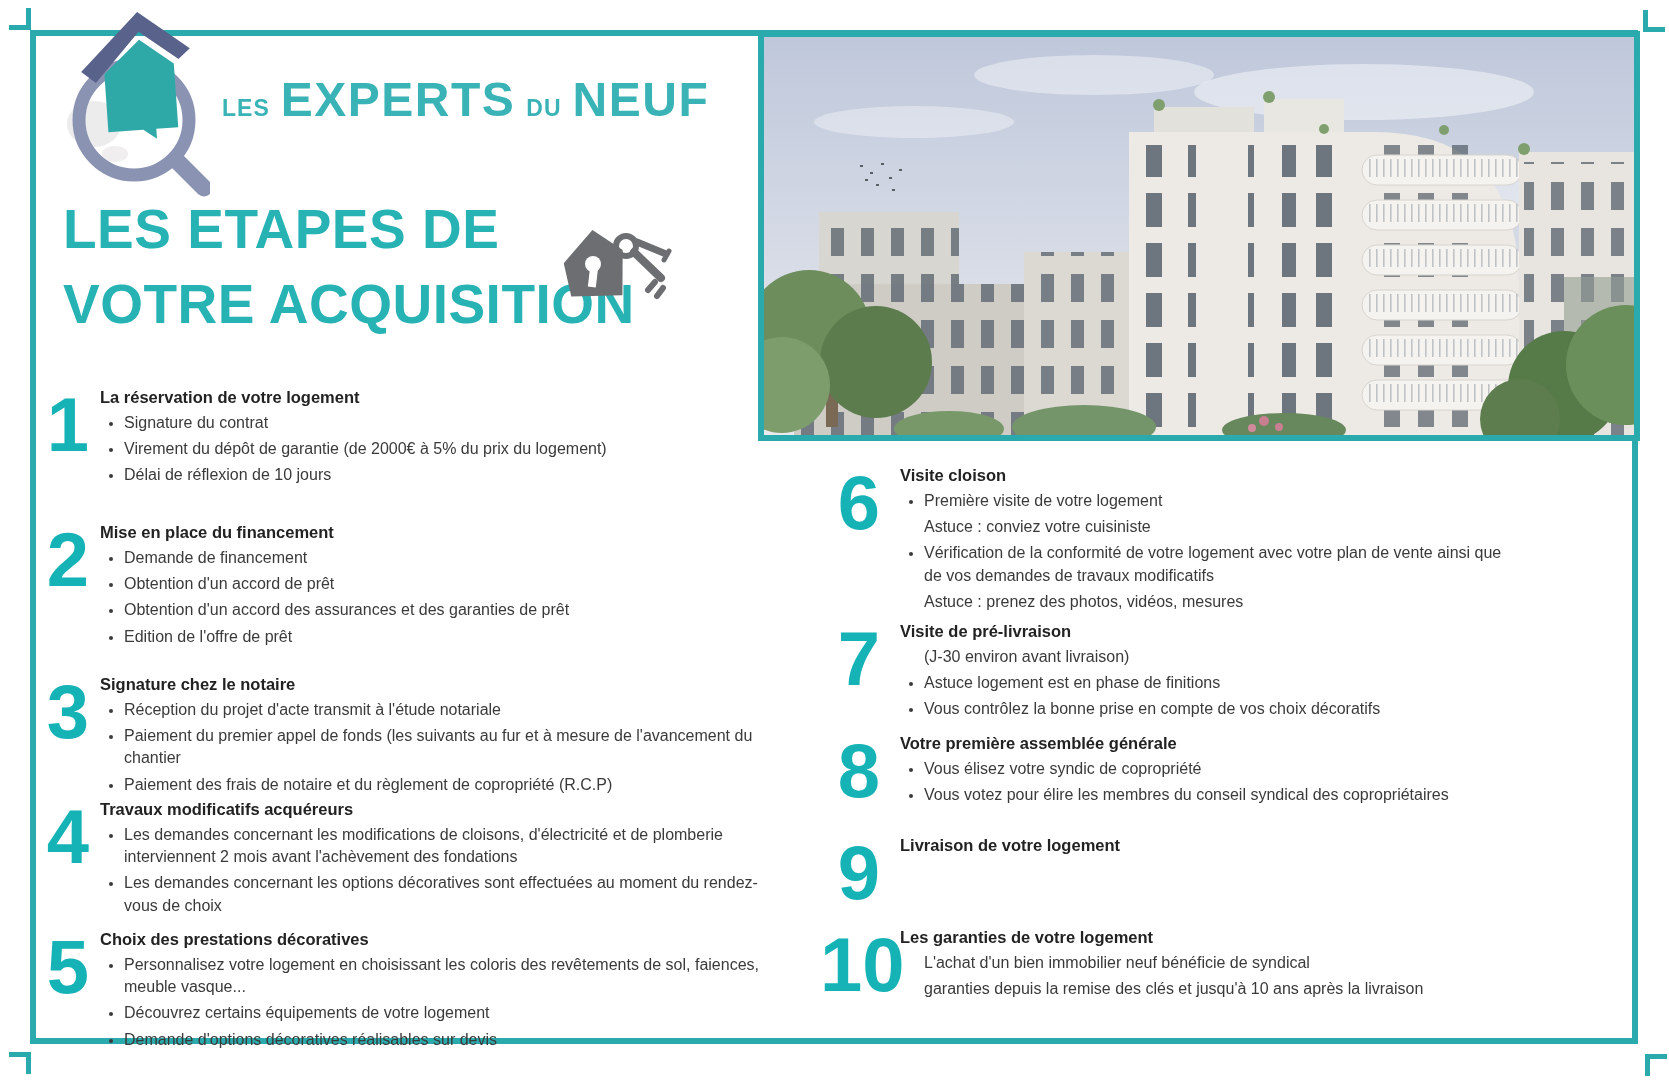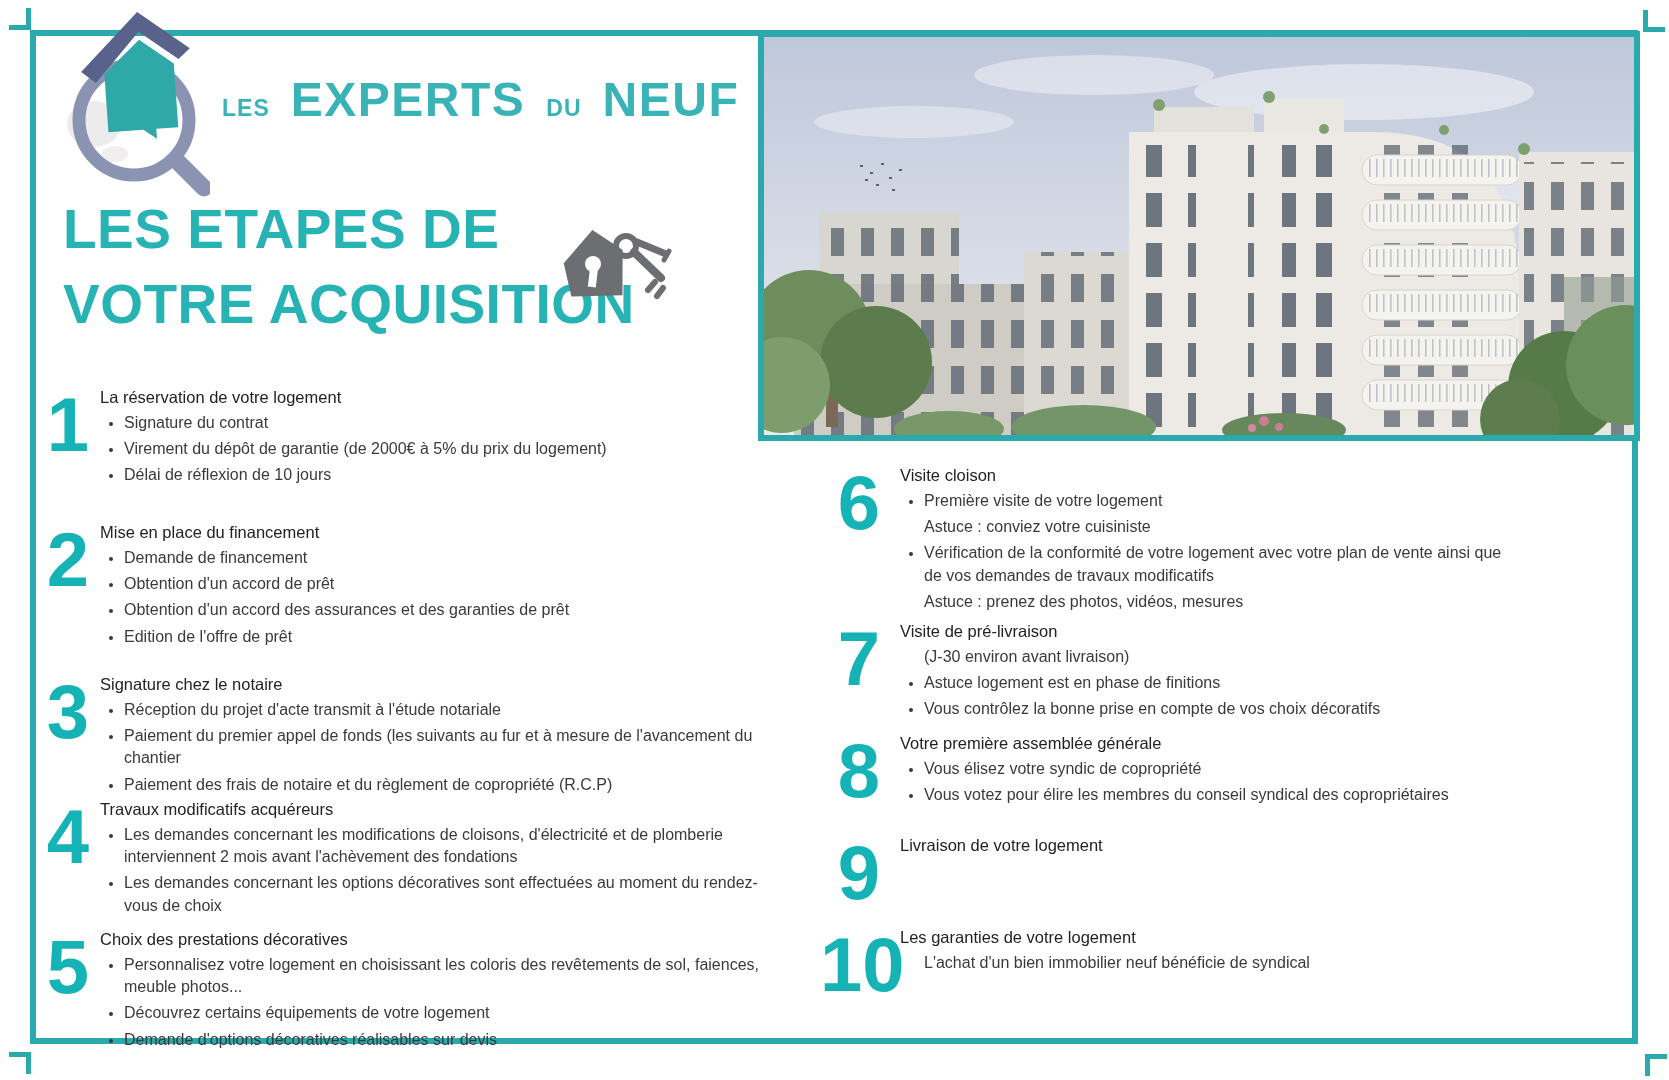--- a/index.html
+++ b/index.html
@@ -19,7 +19,7 @@
   .corner.br{left:1645px;top:1054px;border-left-width:5px;border-top-width:5px;}
 
   .logo-icon{position:absolute;left:58px;top:2px;}
-  .logo-text{position:absolute;left:222px;top:72px;display:flex;align-items:baseline;gap:21px;
+  .logo-text{position:absolute;left:222px;top:72px;display:flex;align-items:baseline;gap:11px;
              color:#3AB3B6;white-space:nowrap;}
   .lt-small{font-size:23px;font-weight:600;letter-spacing:1px;}
   .lt-big{font-size:48px;font-weight:700;letter-spacing:1.5px;}

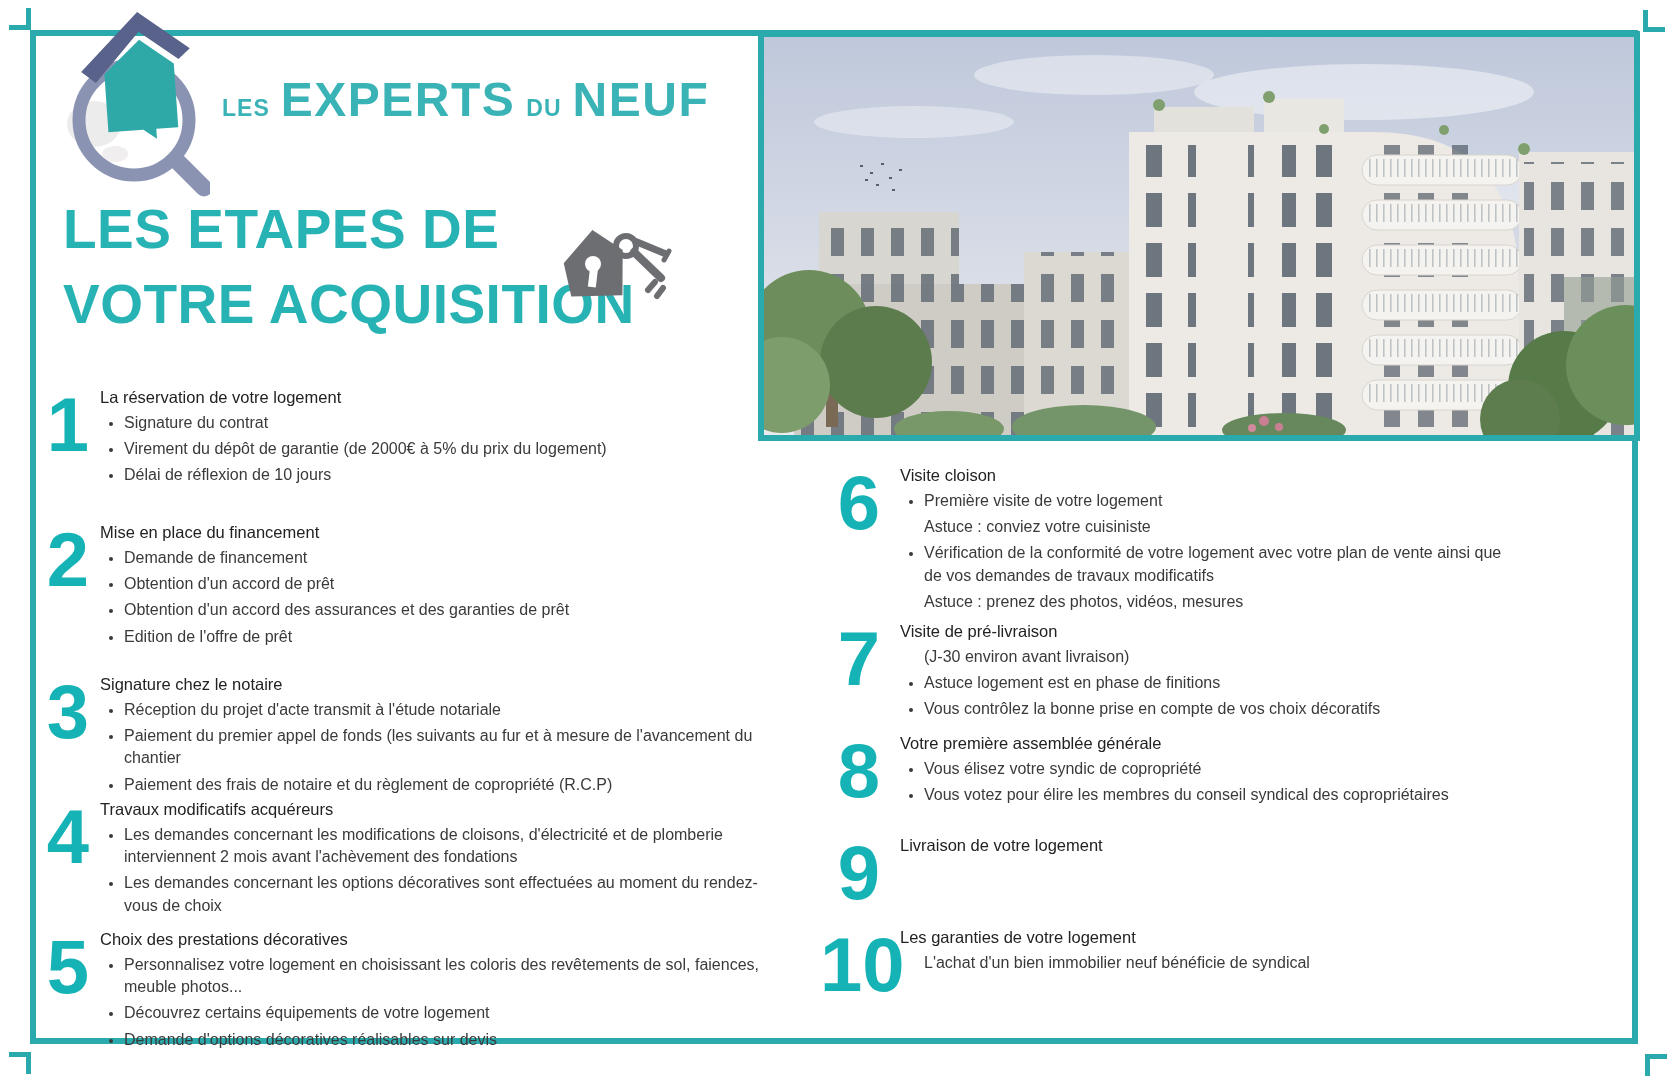--- a/index.html
+++ b/index.html
@@ -47,7 +47,7 @@
   .col-left .num{width:46px;margin-right:9px;}
   .col-right .num{width:78px;margin-right:2px;}
   .body{flex:1;min-width:0;}
-  .step-title{font-weight:400;font-size:16.5px;color:var(--heading);line-height:1.35;}
+  .step-title{font-weight:700;font-size:16.5px;color:var(--heading);line-height:1.35;}
   .step ul{margin:3px 0 0;padding-left:24px;}
   .step li{font-size:16px;line-height:1.38;margin:4px 0;color:var(--text);}
   .step li::marker{color:#3a3a3a;font-size:.85em;}

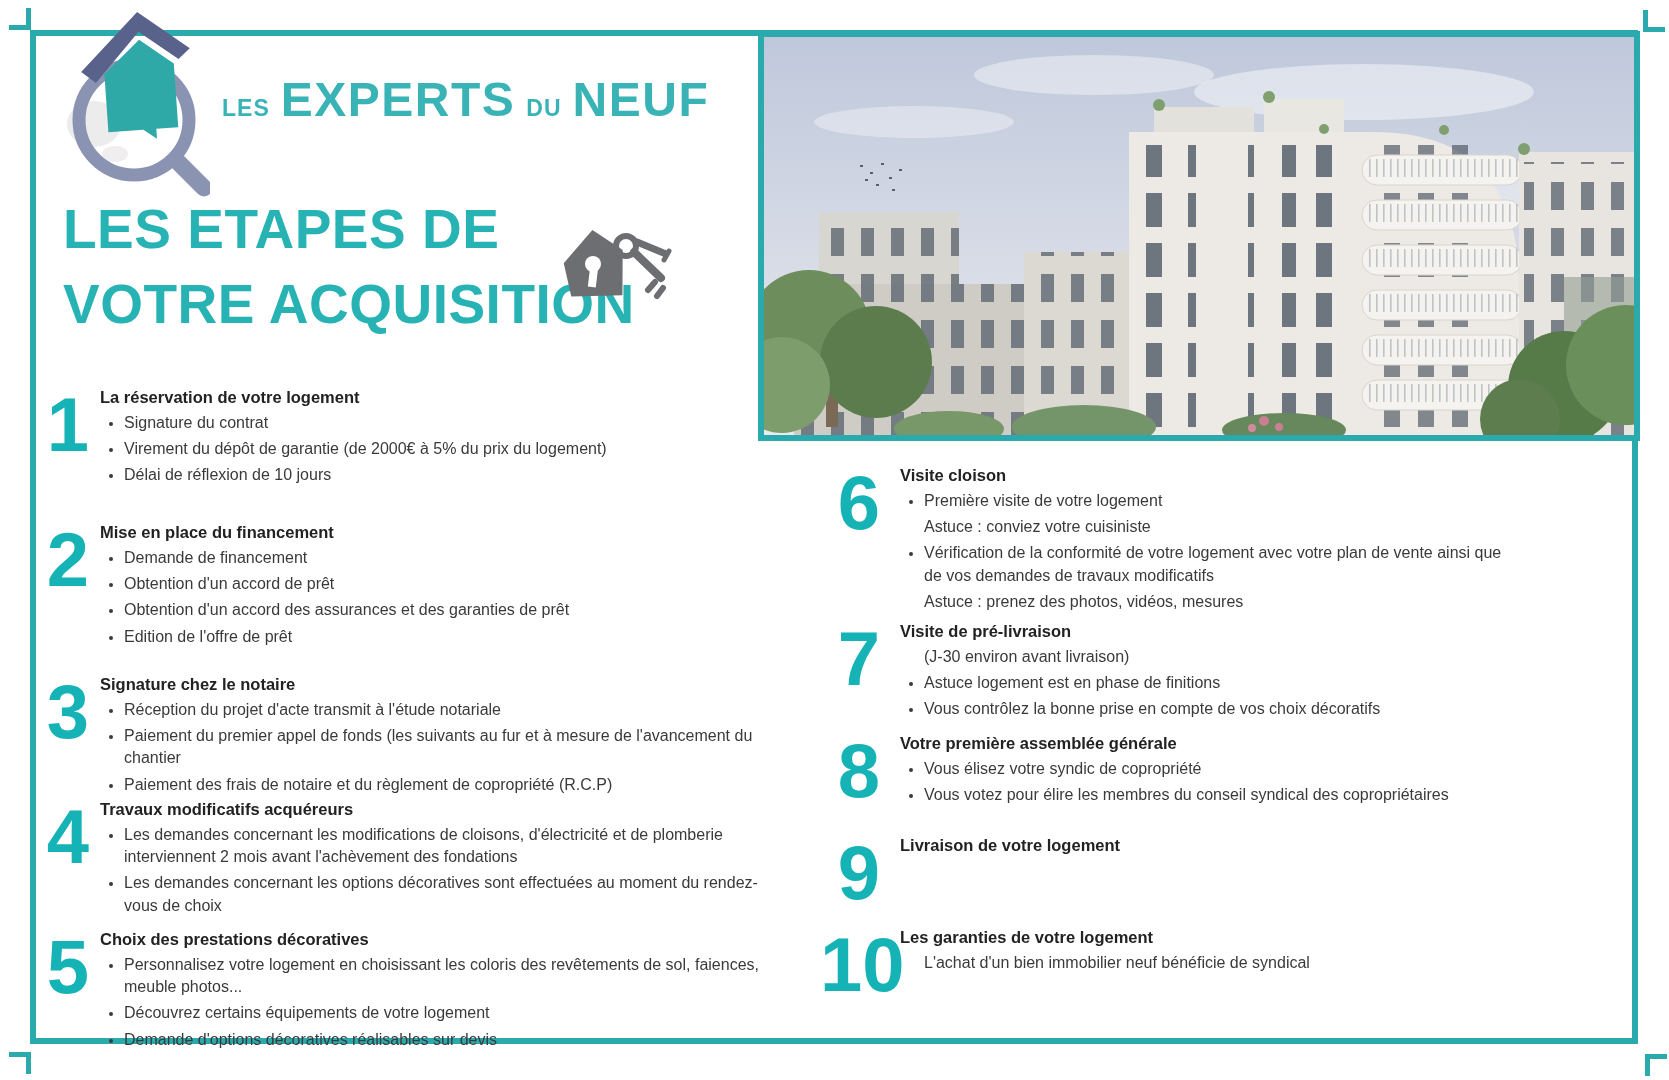--- a/index.html
+++ b/index.html
@@ -257,7 +257,7 @@
         <div class="body">
           <div class="step-title">Choix des prestations décoratives</div>
           <ul>
-            <li>Personnalisez votre logement en choisissant les coloris des revêtements de sol, faiences, meuble photos...</li>
+            <li>Personnalisez votre logement en choisissant les coloris des revêtements de sol, faiences, meuble vasque...</li>
             <li>Découvrez certains équipements de votre logement</li>
             <li>Demande d'options décoratives réalisables sur devis</li>
           </ul>

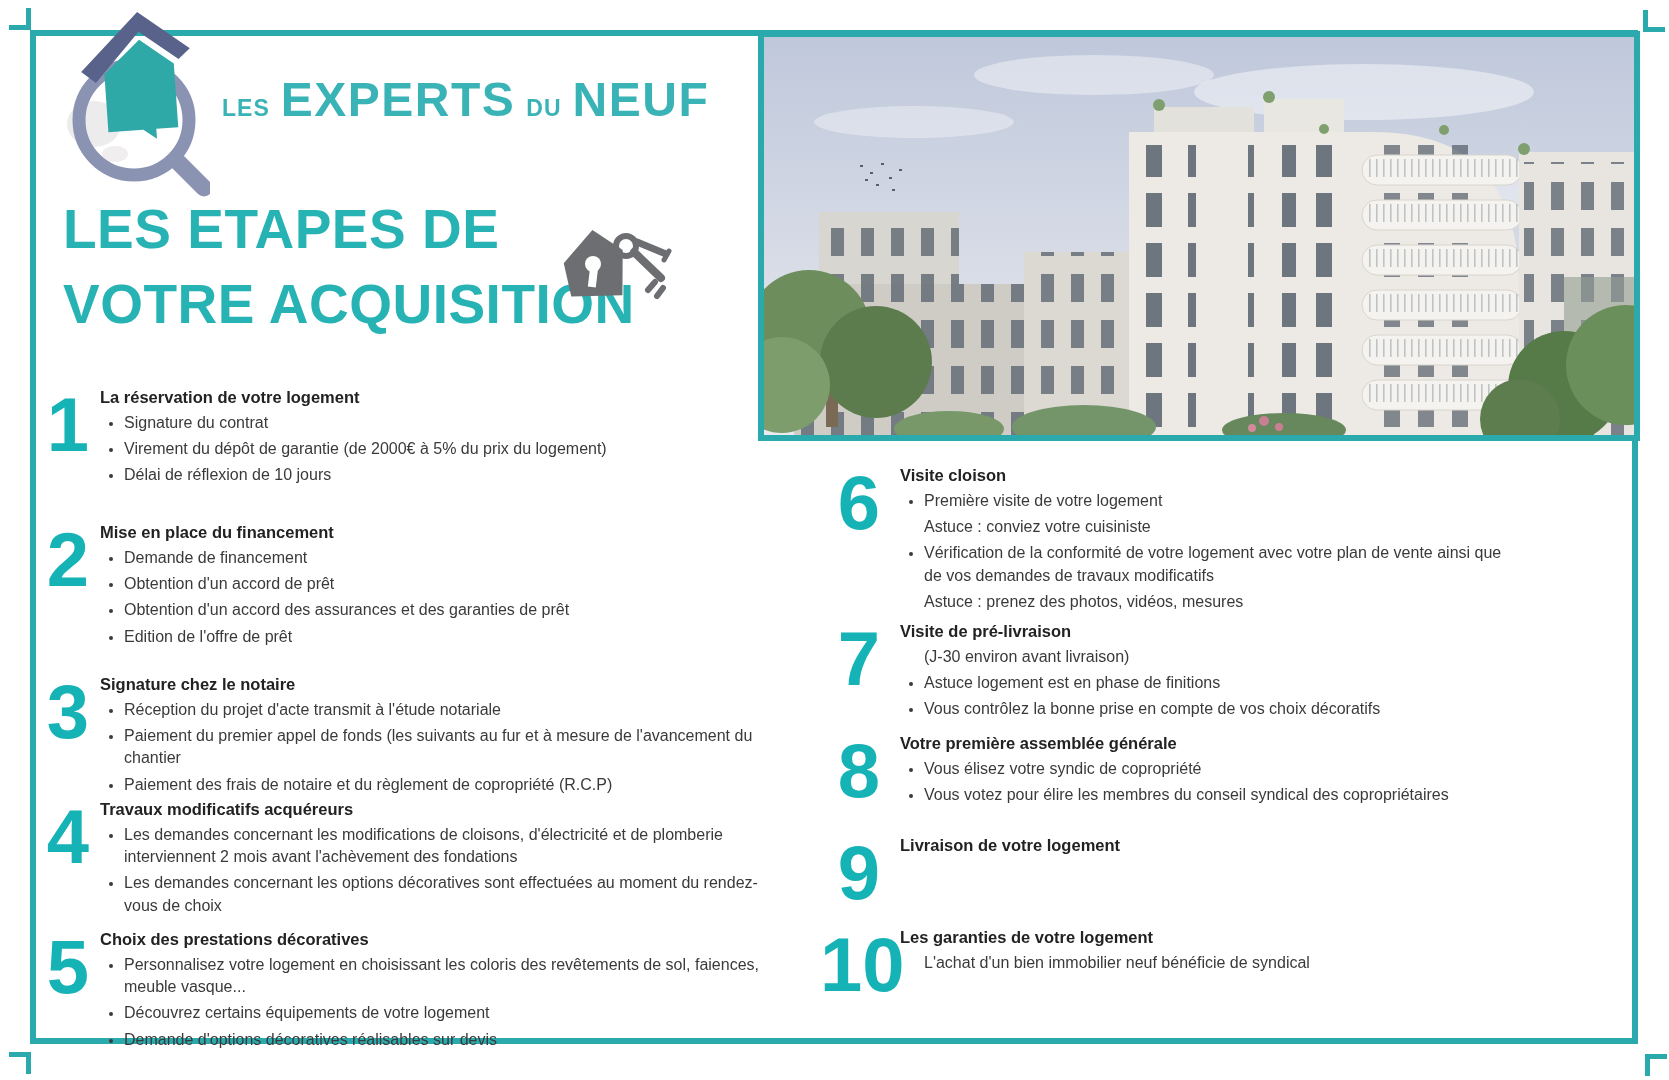--- a/index.html
+++ b/index.html
@@ -310,6 +310,7 @@
           <div class="step-title">Les garanties de votre logement</div>
           <ul>
             <li class="note">L'achat d'un bien immobilier neuf bénéficie de syndical</li>
+            <li class="note">garanties depuis la remise des clés et jusqu'à 10 ans après la livraison</li>
           </ul>
         </div>
       </div>

